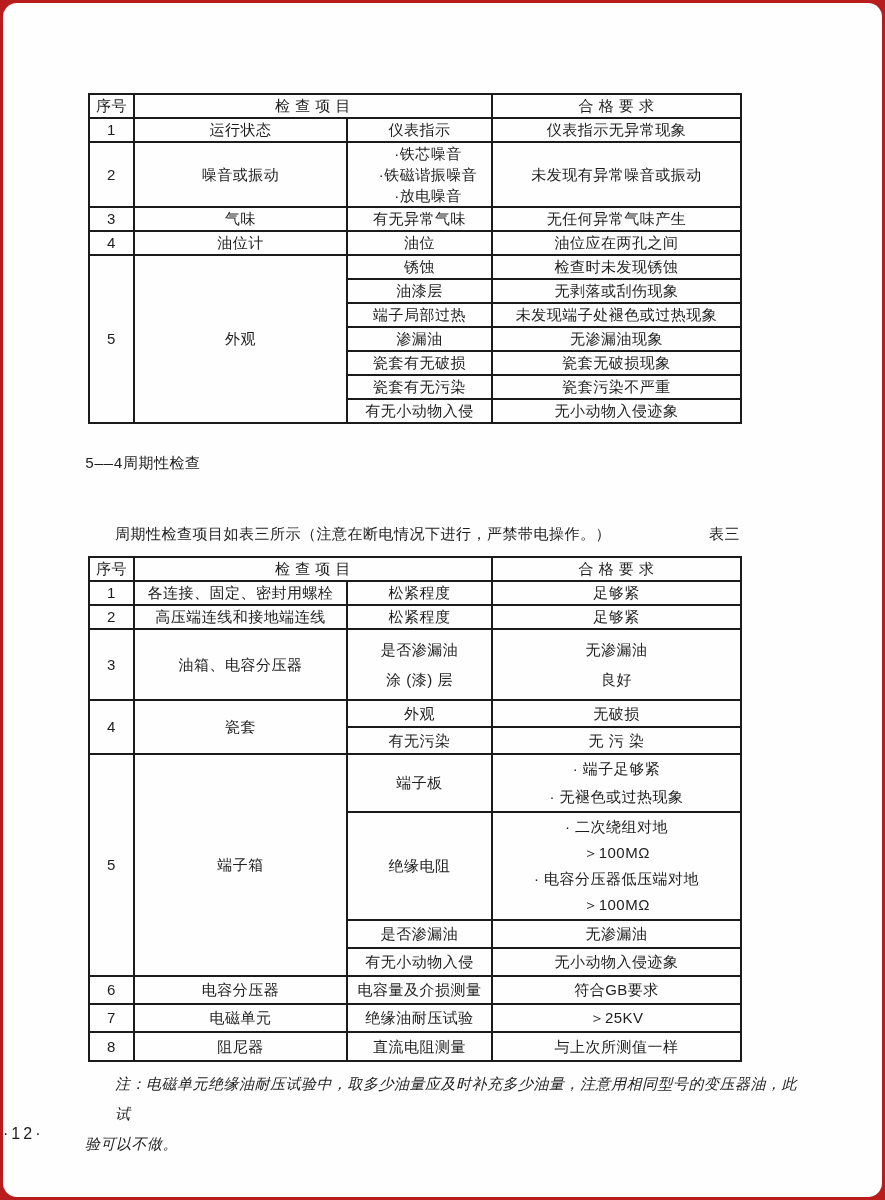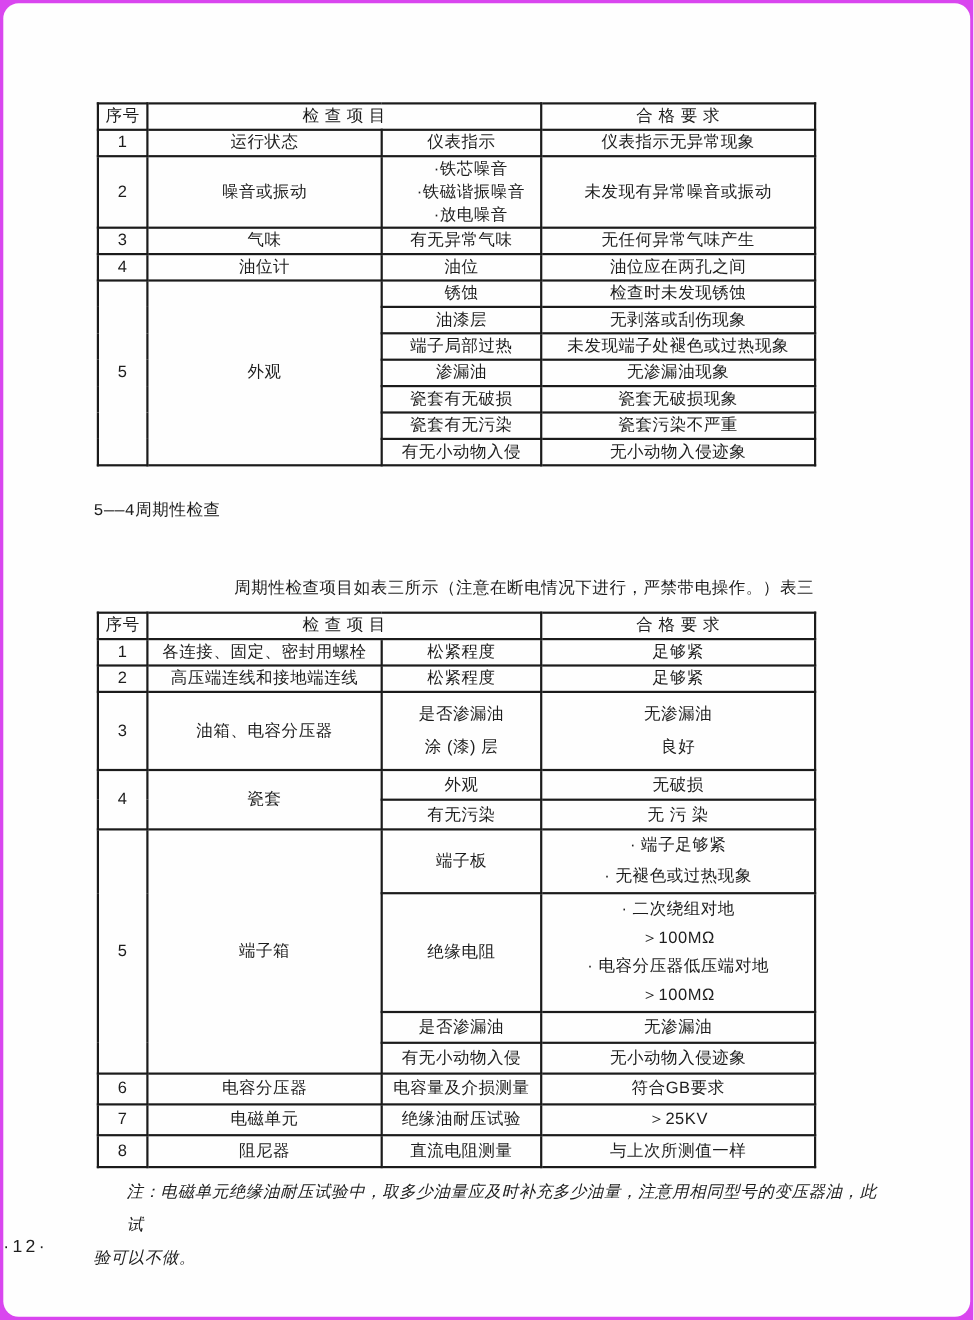--- a/index.html
+++ b/index.html
@@ -3,7 +3,7 @@
 <meta charset="utf-8">
 <style>
   html,body{margin:0;padding:0;background:#ffffff;}
-  .page{position:relative;width:885px;height:1200px;background:#d946ef;overflow:hidden;
+  .page{position:relative;width:885px;height:1200px;background:#b91c1c;overflow:hidden;
         font-family:"Liberation Sans","DejaVu Sans",sans-serif;}
   .sheet{position:absolute;left:3px;top:3px;right:3px;bottom:3px;background:#fefefe;border-radius:14px;}
   .abs{position:absolute;}

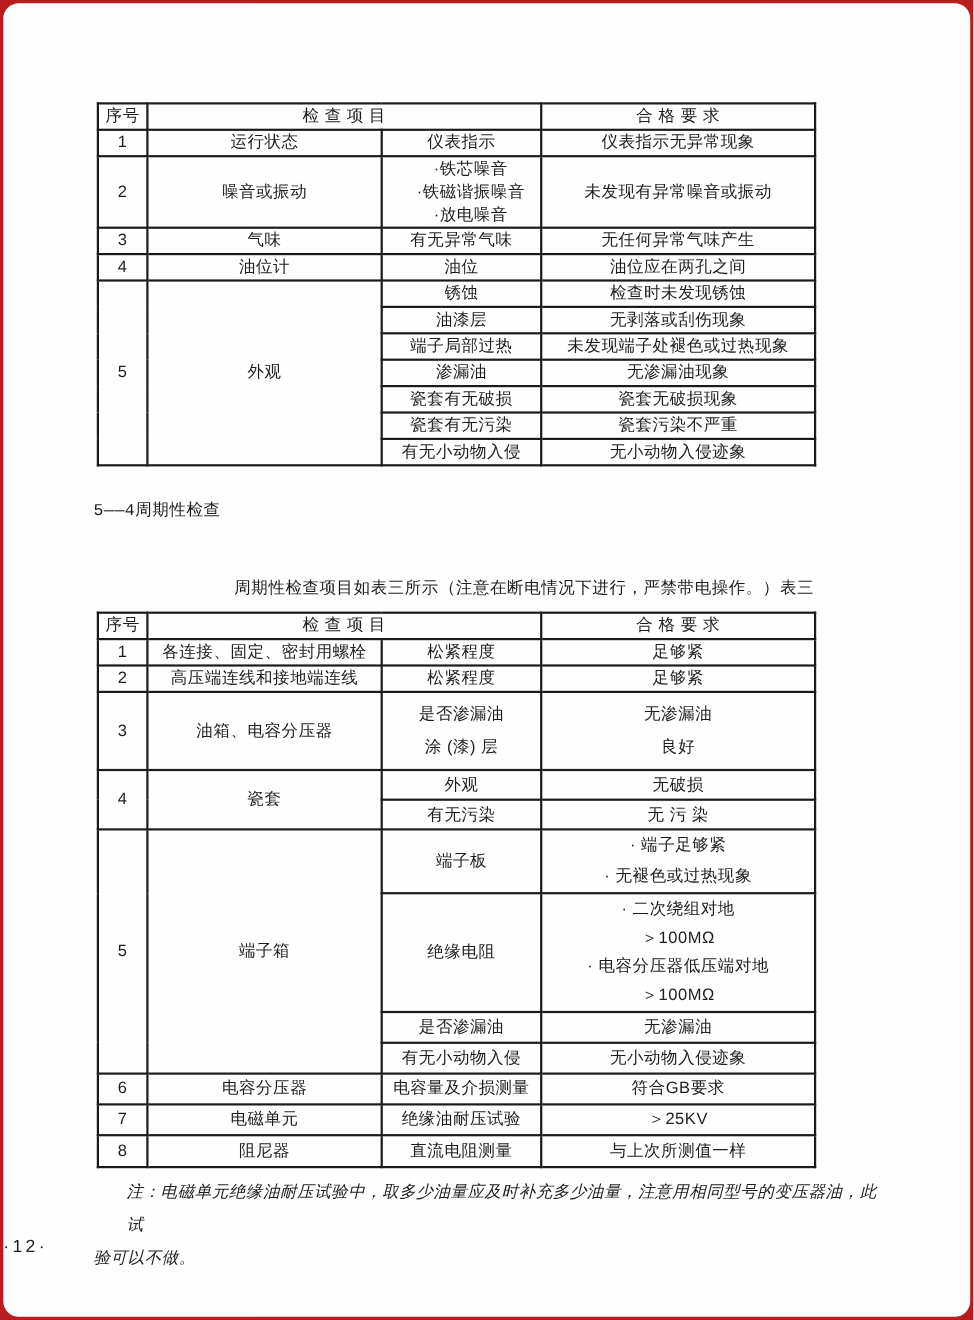--- a/index.html
+++ b/index.html
@@ -17,7 +17,7 @@
   .h63{height:63px;padding-left:17px;} .h69{height:69px;} .h58{height:48px;} .h106{height:106px;}
   .lh21 div{line-height:21px;} .lh26 div{line-height:26px;} .lh28 div{line-height:28px;}
   .txt{font-size:15px;color:#1d1d1d;letter-spacing:0.5px;}
-  .introrow{display:flex;justify-content:flex-end;width:625px;}
+  .introrow{display:flex;justify-content:space-between;width:625px;}
   .noteblock div{line-height:30px;}
   .indent{padding-left:30px;}
   .pageno{letter-spacing:3px;font-size:16px;color:#1d1d1d;}

